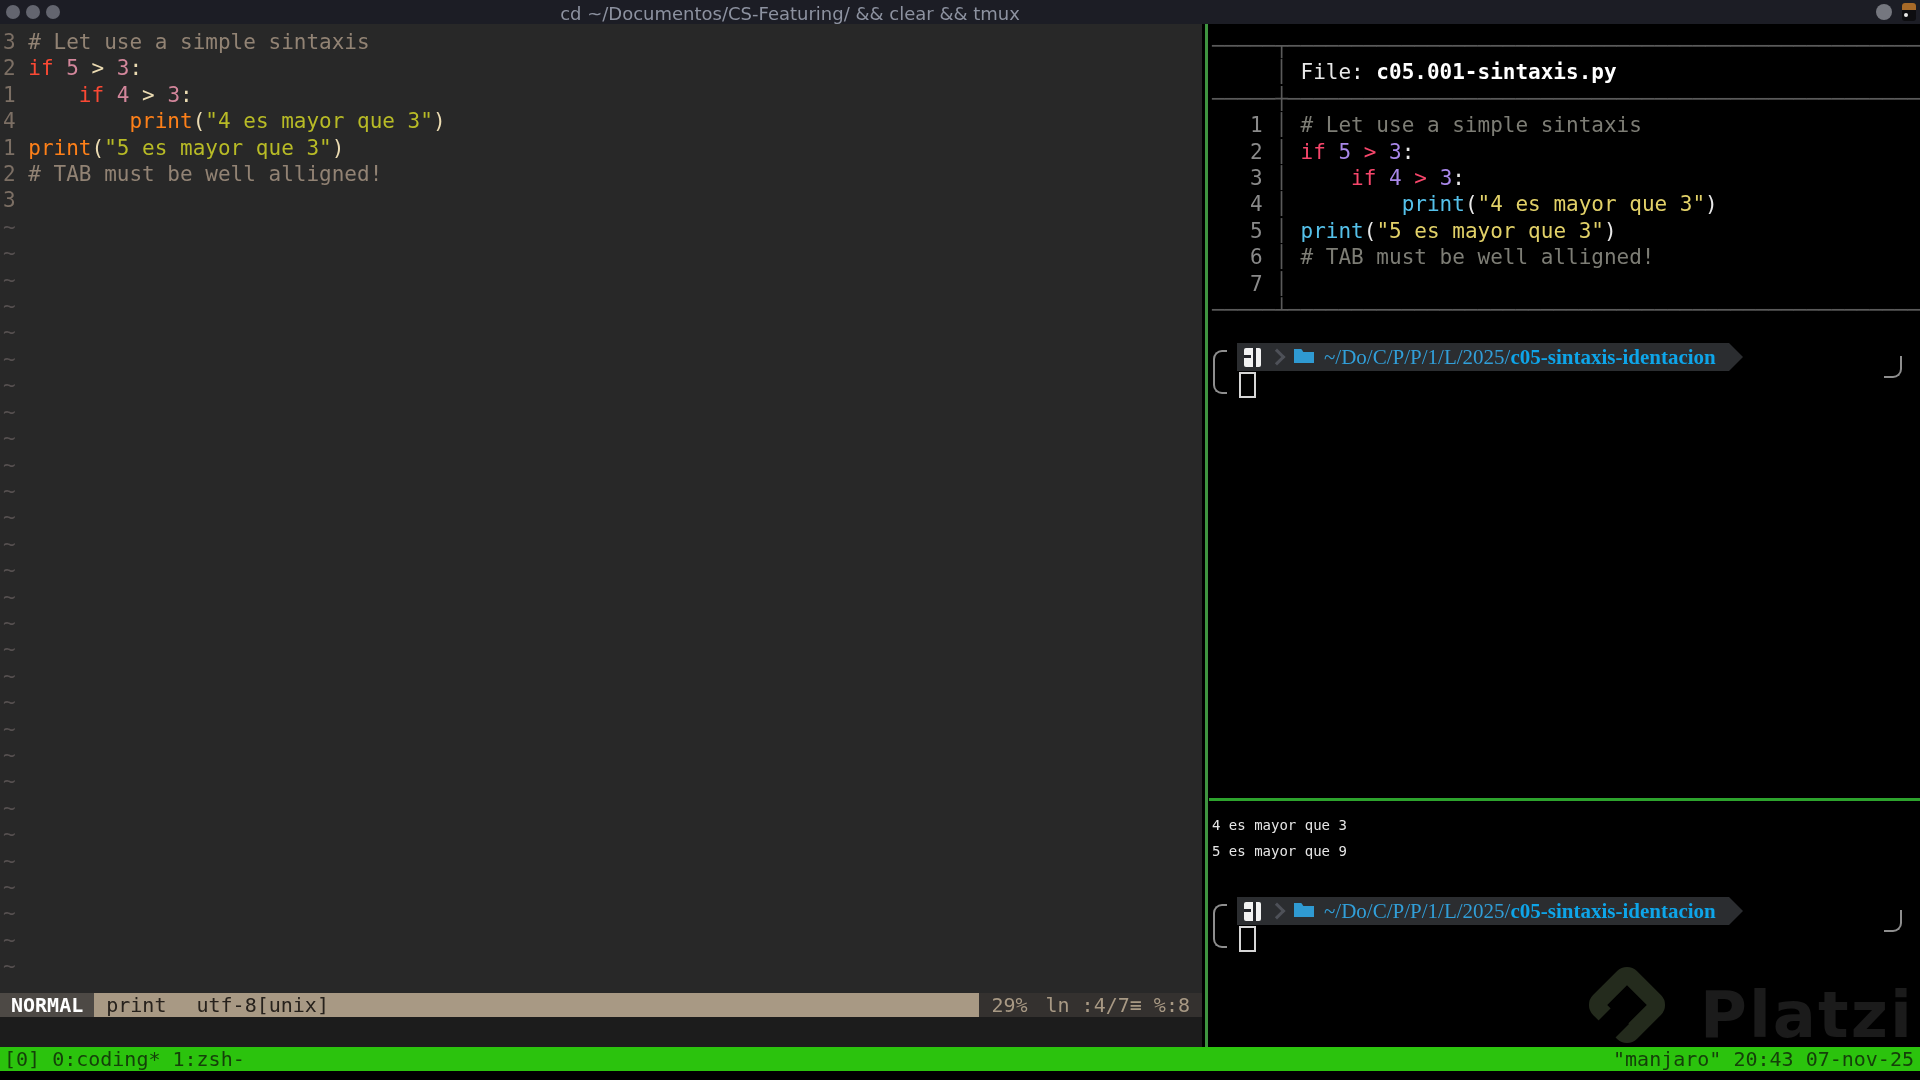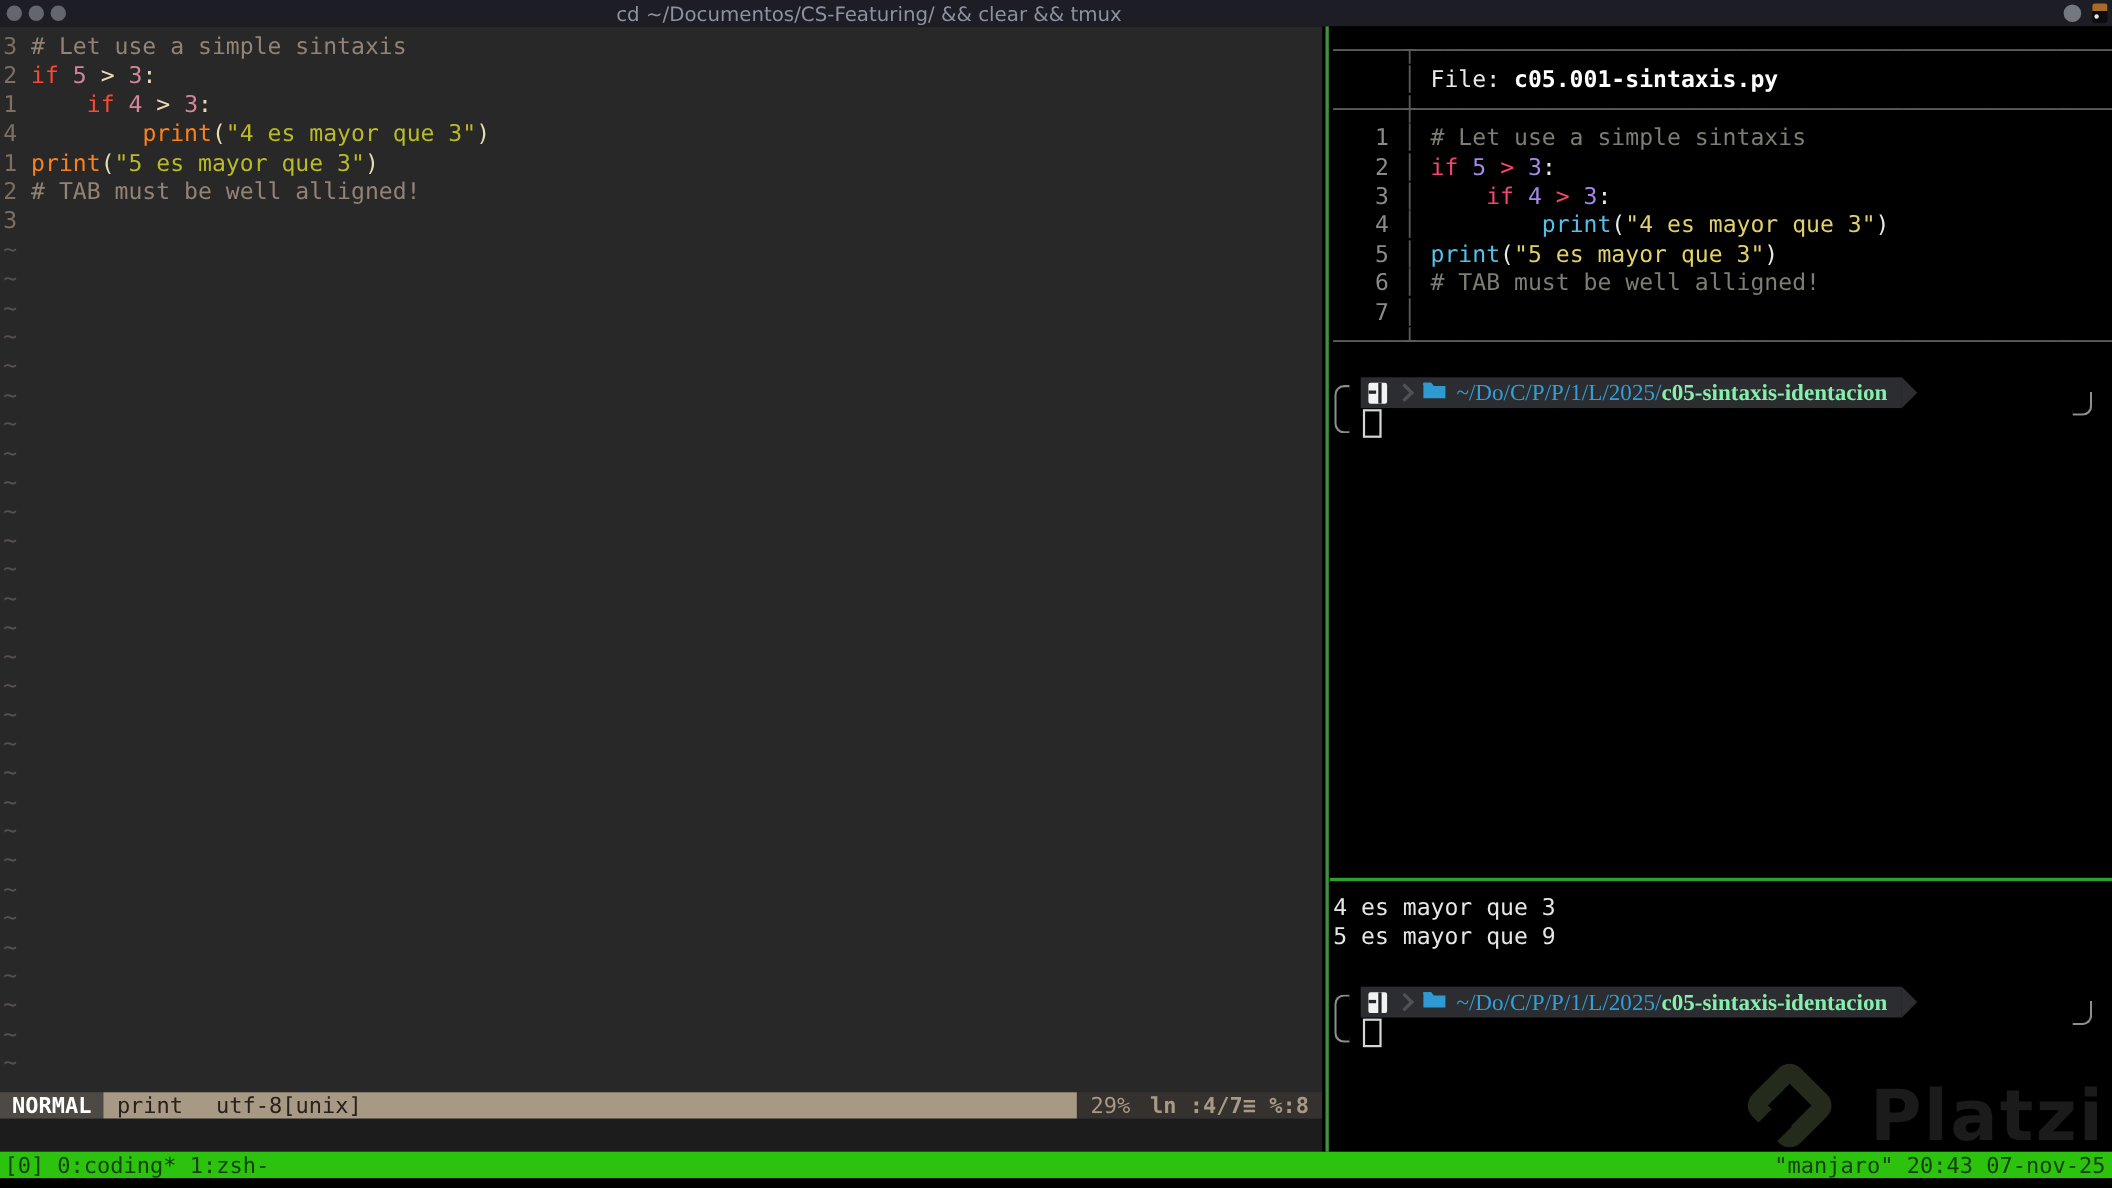--- a/index.html
+++ b/index.html
@@ -50,7 +50,7 @@
   .p-os::after{content:"";position:absolute;left:0;top:7px;width:7px;height:3px;background:#23252a;}
   .p-chev{width:9px;height:9px;border-top:3px solid #4e5158;border-right:3px solid #4e5158;transform:rotate(45deg);margin:0 1px;}
   .p-path{font-size:21px;white-space:pre;color:#319fd9;}
-  .p-dir{font-weight:bold;color:#86efac;font-family:Liberation Serif, serif;}
+  .p-dir{font-weight:bold;color:#0ea5e9;font-family:Liberation Serif, serif;}
   .p-cursor{position:absolute;width:13px;height:22px;border:2px solid #d6d6d6;}
   
   #tmuxbar{left:0;top:1047px;width:1920px;height:24px;background:#2bc30d;color:#15400a;font-size:20px;display:flex;align-items:center;z-index:6;}

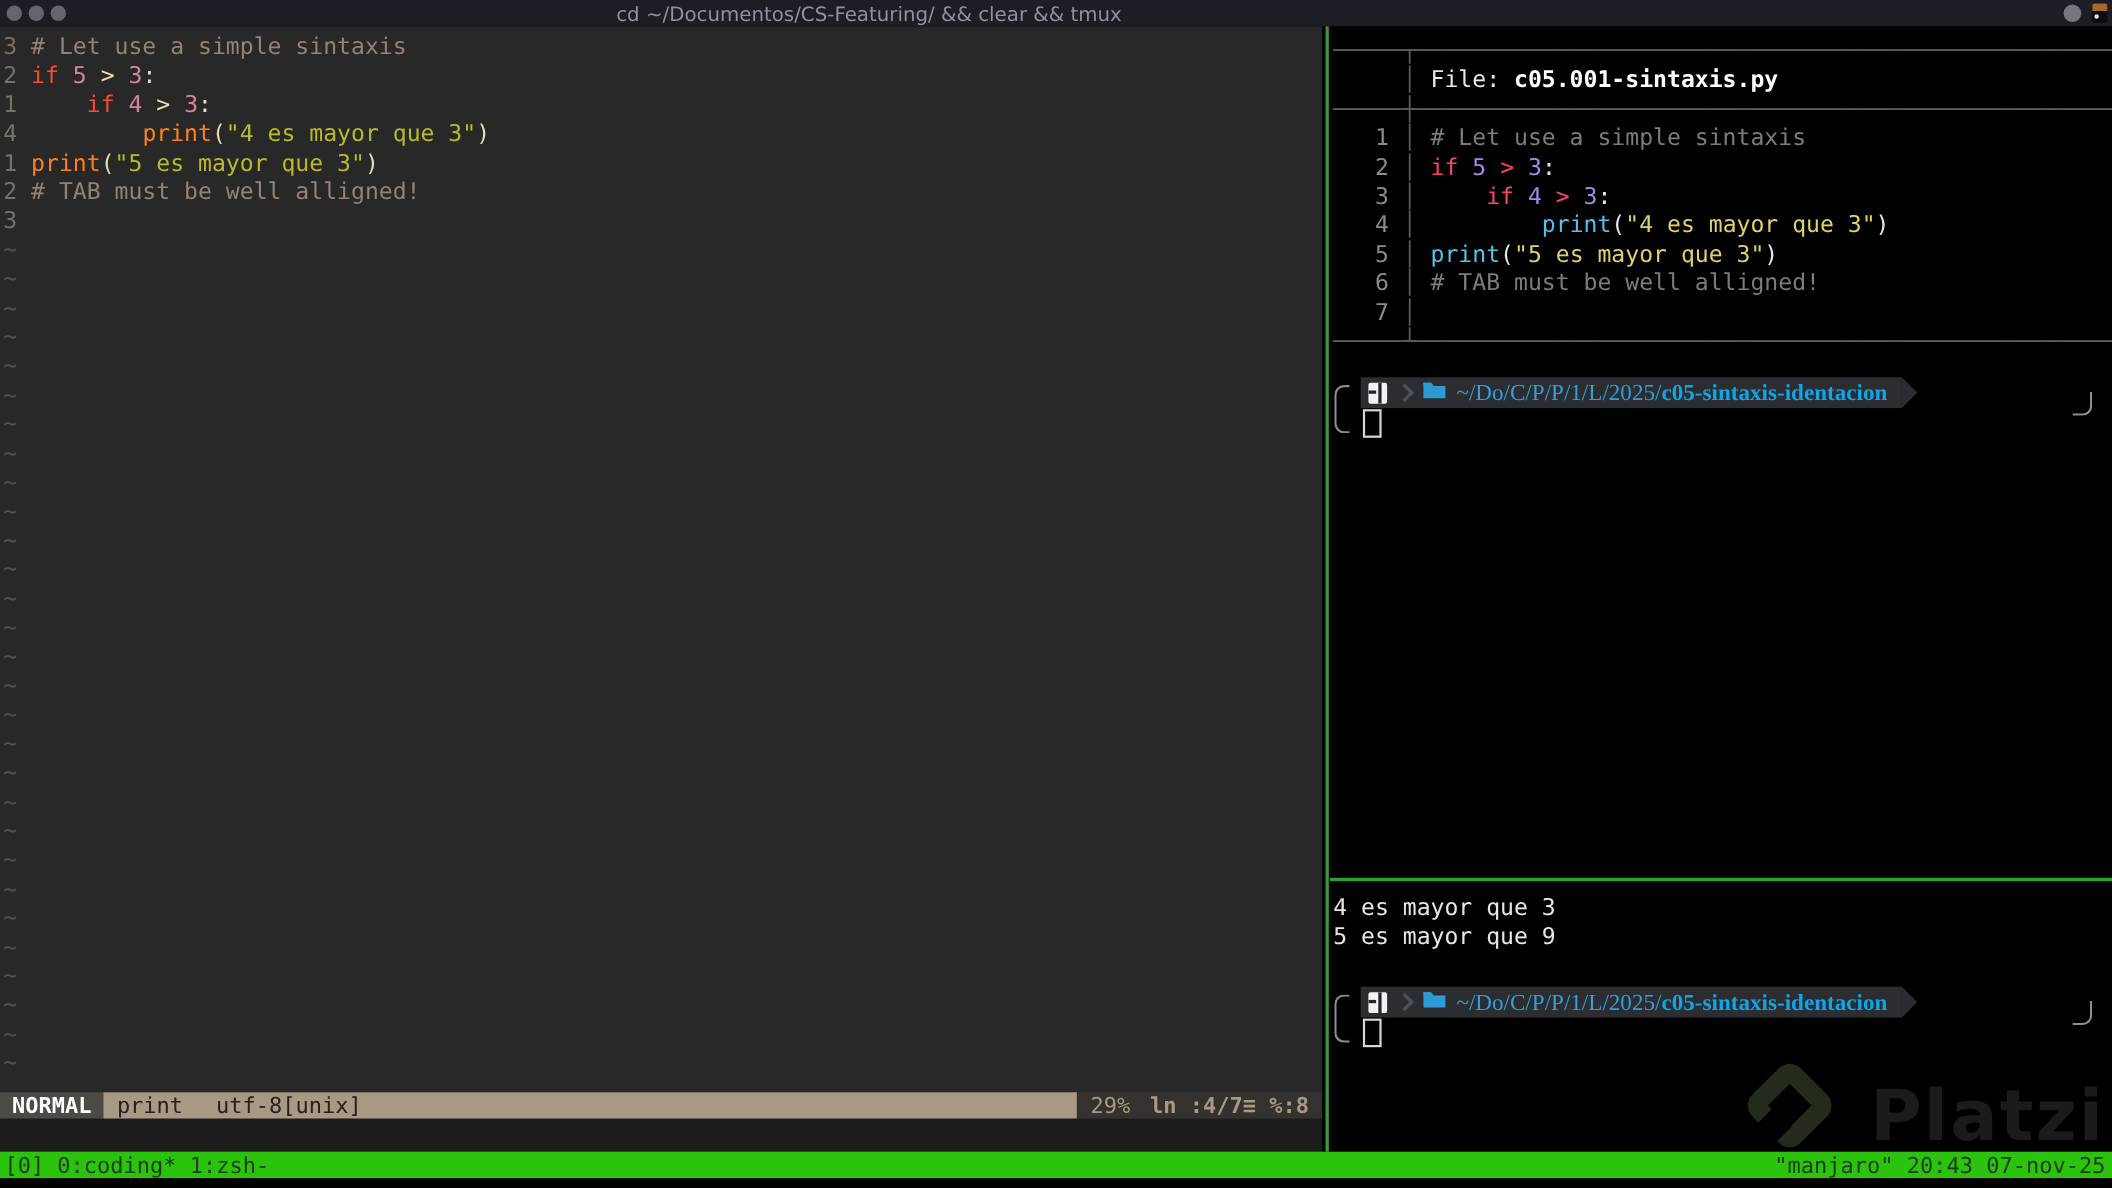--- a/index.html
+++ b/index.html
@@ -39,7 +39,7 @@
   .bsep{white-space:pre;}
   .bbold{font-weight:bold;color:#ffffff;}
   .bhead{color:#e8e8e8;}
-  #out-lines{position:absolute;left:3px;top:788px;font-size:21px;line-height:26.4px;color:#e6e6e6;white-space:pre;}
+  #out-lines{position:absolute;left:3px;top:788px;font-size:14px;line-height:26.4px;color:#e6e6e6;white-space:pre;}
   
   .p-frame-left{position:absolute;width:12px;height:40px;border:2px solid #8e8e8e;border-right:none;border-radius:9px 0 0 9px;}
   .p-bracket-right{position:absolute;width:16px;height:20px;border-right:2px solid #8e8e8e;border-bottom:2px solid #8e8e8e;border-radius:0 0 9px 0;}

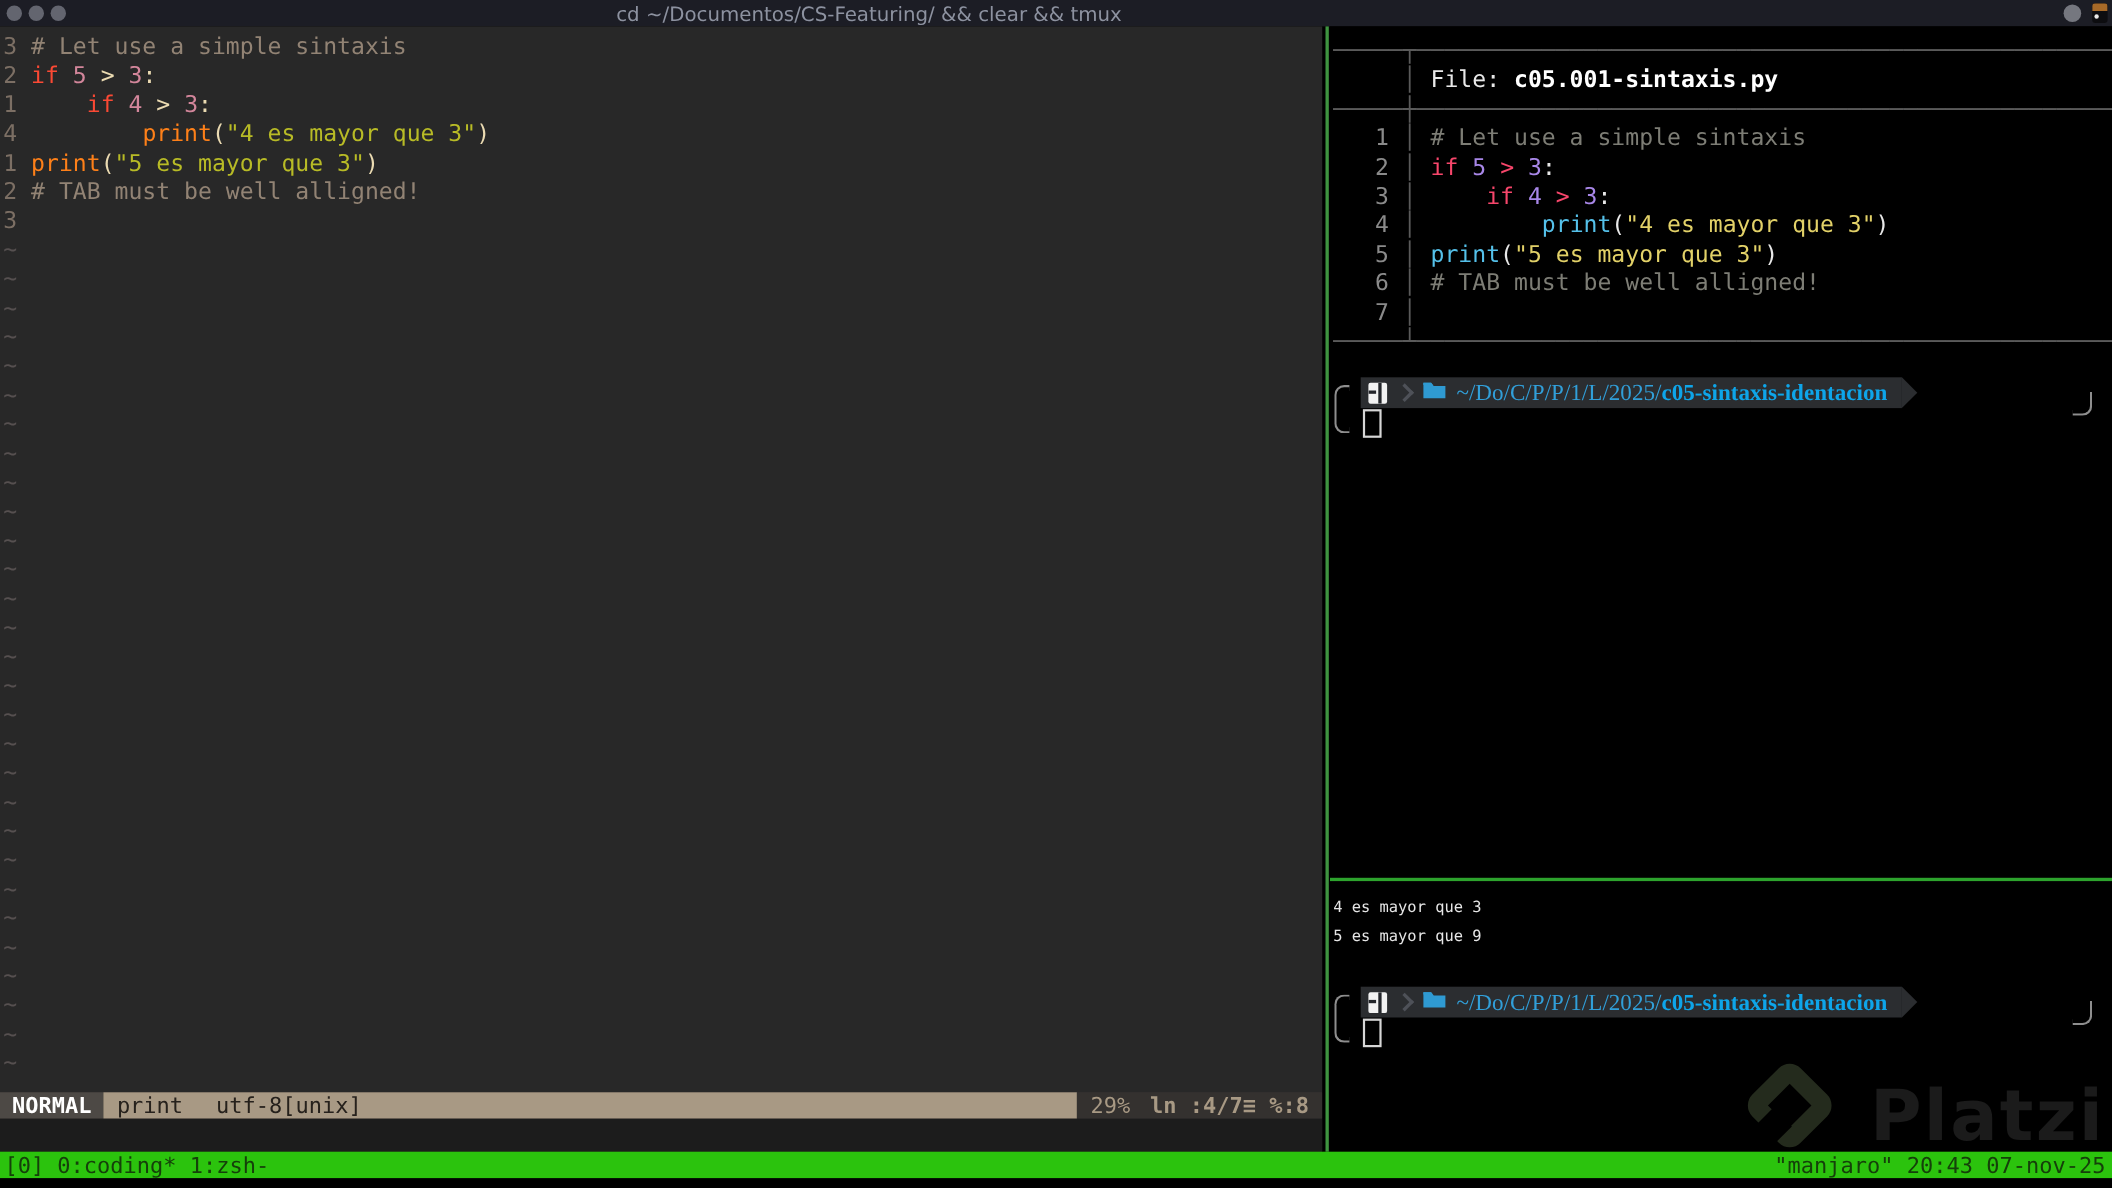--- a/index.html
+++ b/index.html
@@ -26,7 +26,7 @@
   .sl-file{font-weight:bold;}
   .sl-right{display:flex;gap:30px;}
   .sl-stats{background:#34312f;color:#a89984;display:flex;align-items:center;gap:18px;padding:0 12px;}
-  .sl-loc{font-weight:bold;}
+  .sl-loc{font-weight:normal;}
   #cmdline{left:0;top:993px;width:1202px;height:30px;background:#1c1c1c;}
   
   #v-border{left:1205px;top:24px;width:3px;height:1023px;background:#3f9440;}

